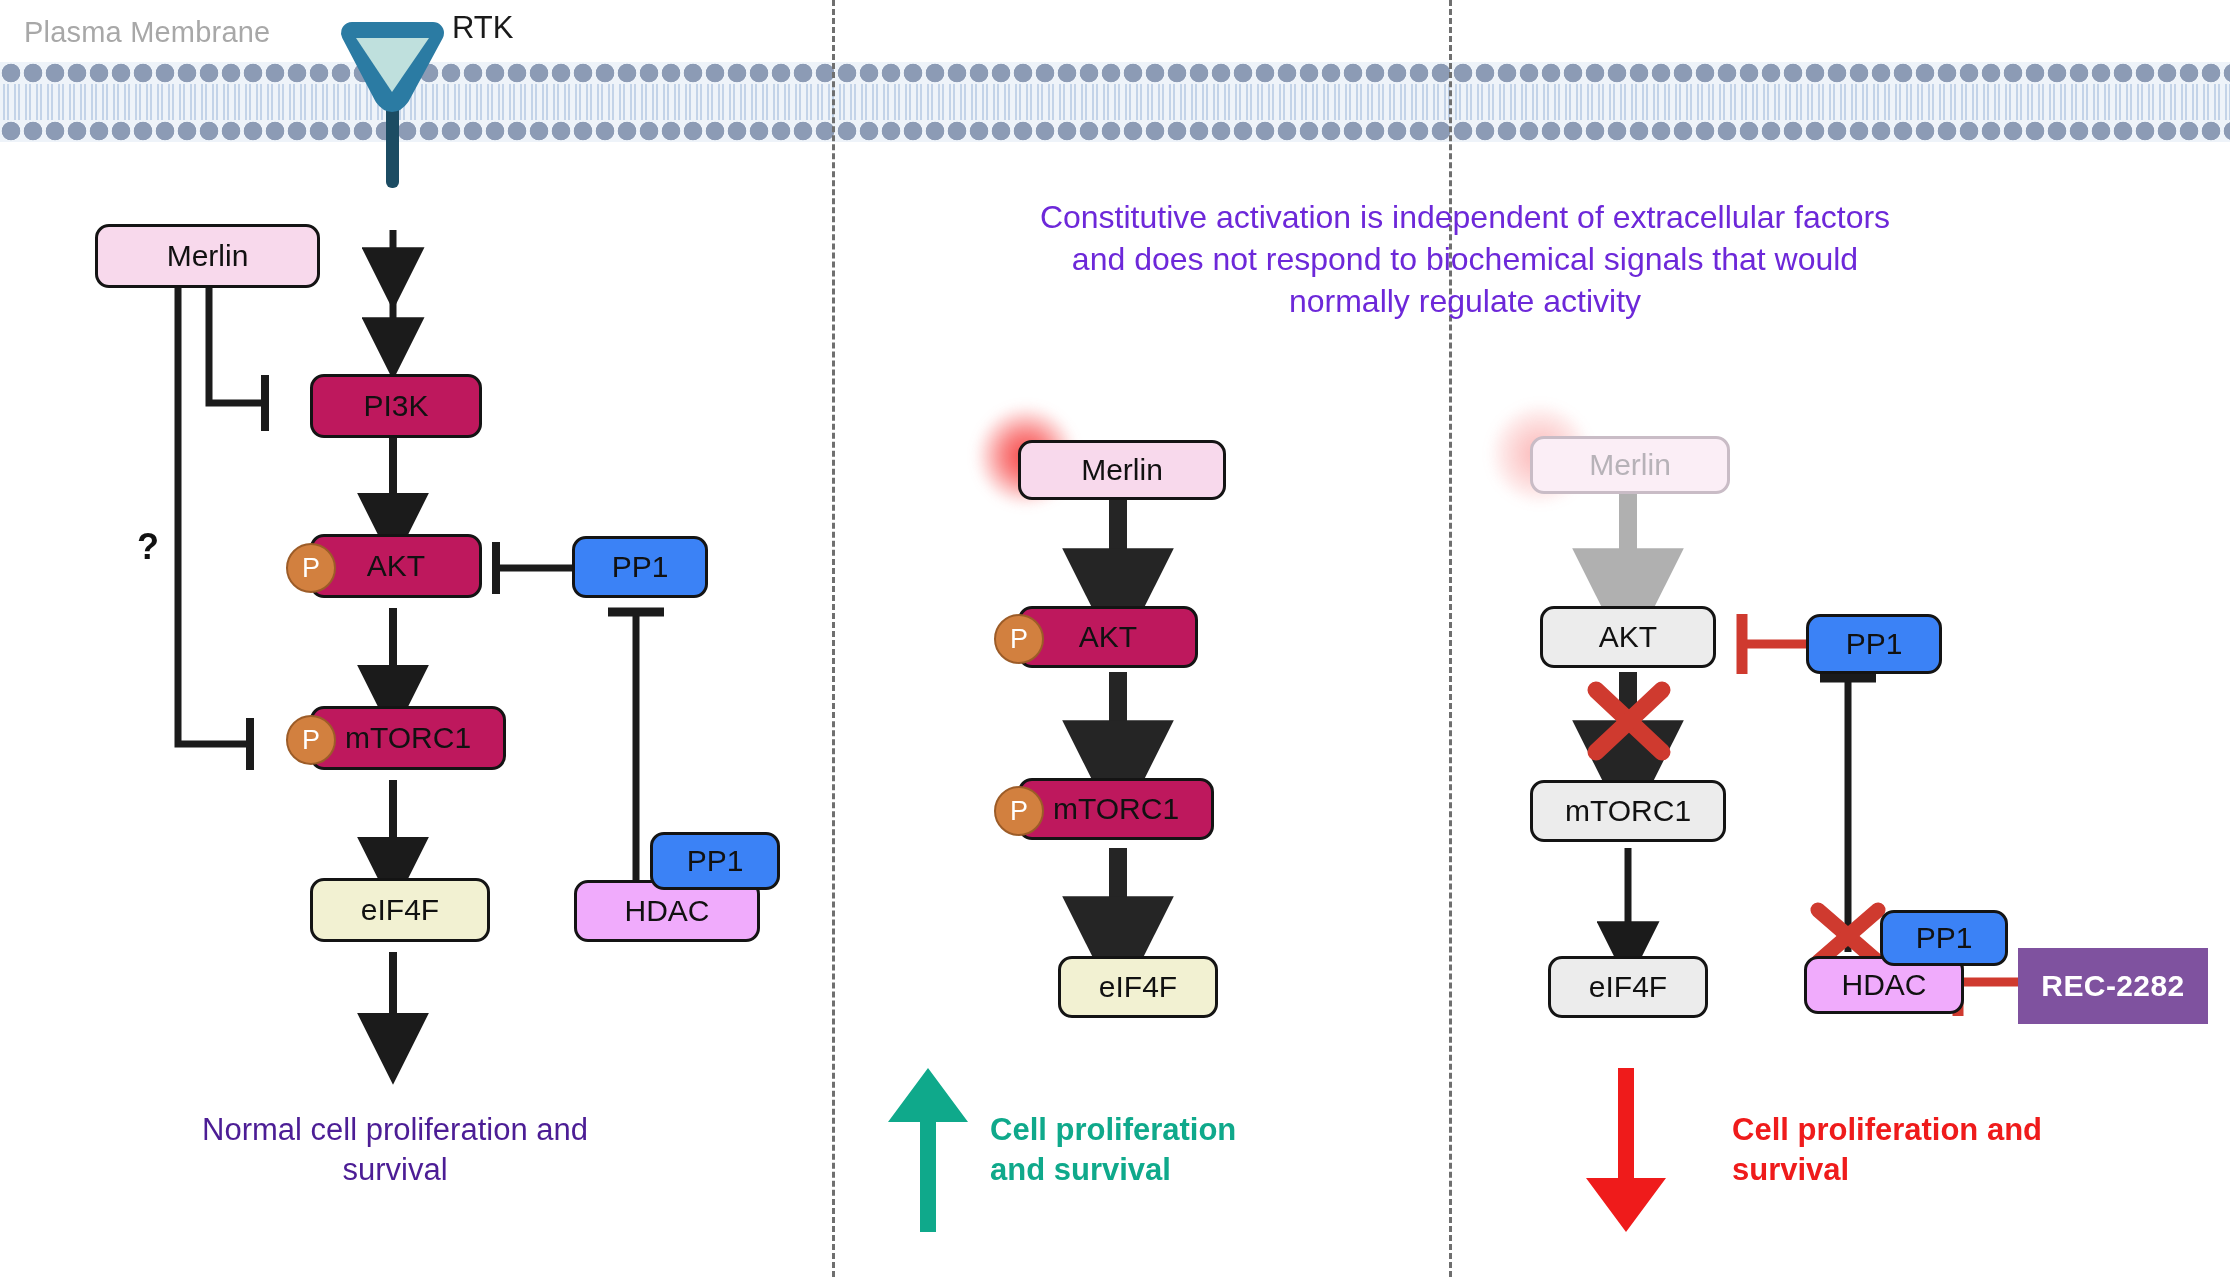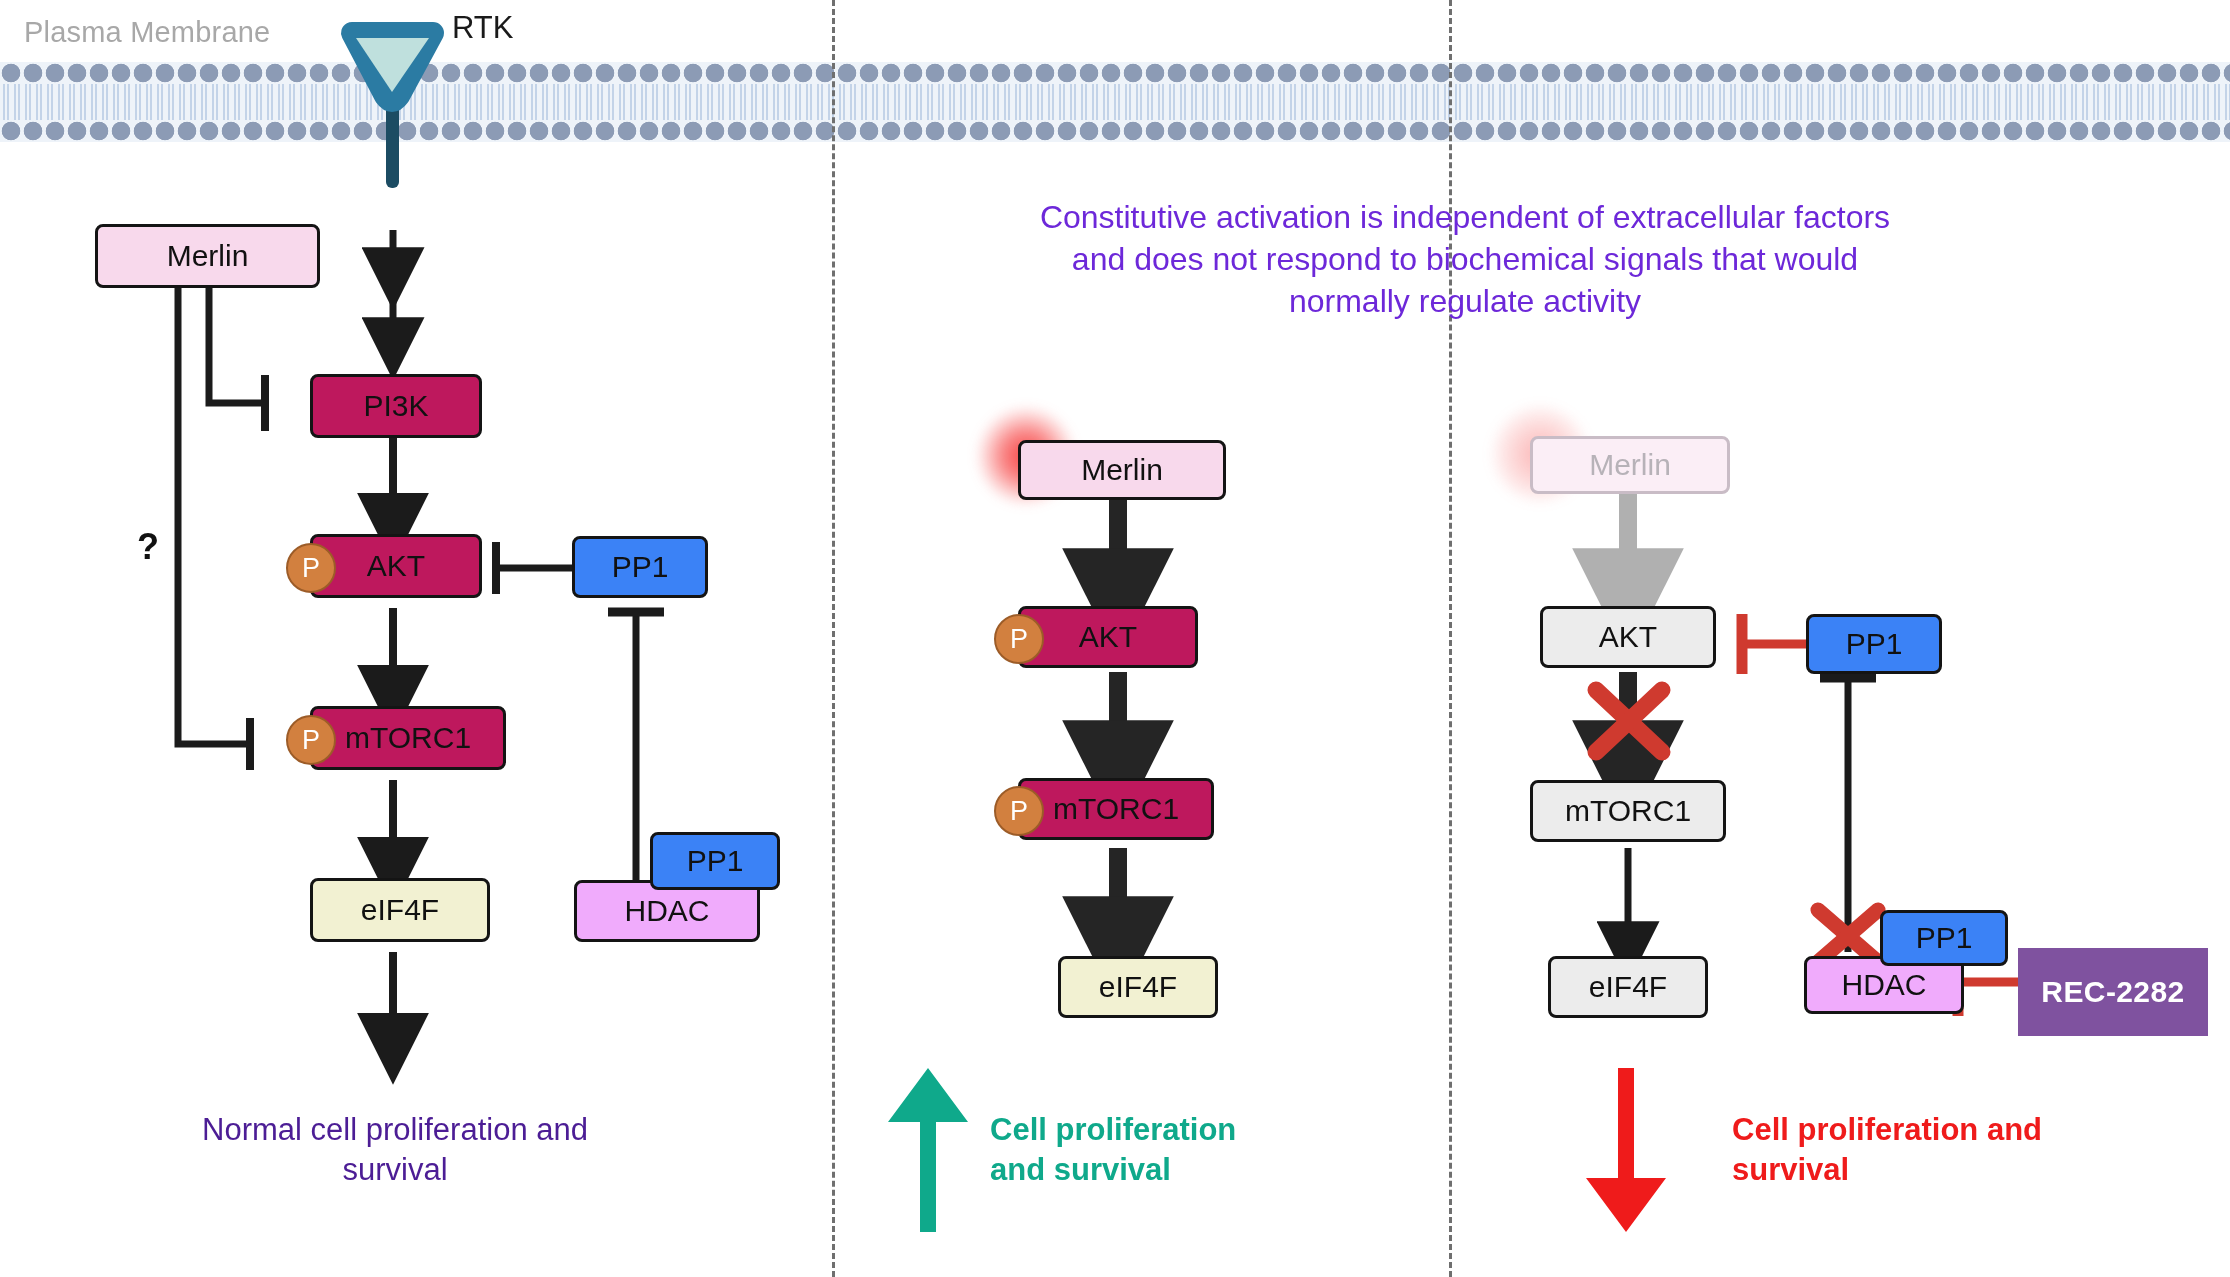--- a/index.html
+++ b/index.html
@@ -34,7 +34,7 @@
 
   
   .node{position:absolute;box-sizing:border-box;border:3px solid #141414;
-    border-radius:8px;display:flex;align-items:center;justify-content:center;
+    border-radius:14px;display:flex;align-items:center;justify-content:center;
     font-size:30px;color:#111;white-space:nowrap;}
   .node.teal{background:#be185d;}
   .node.pink{background:#f8d9ec;}

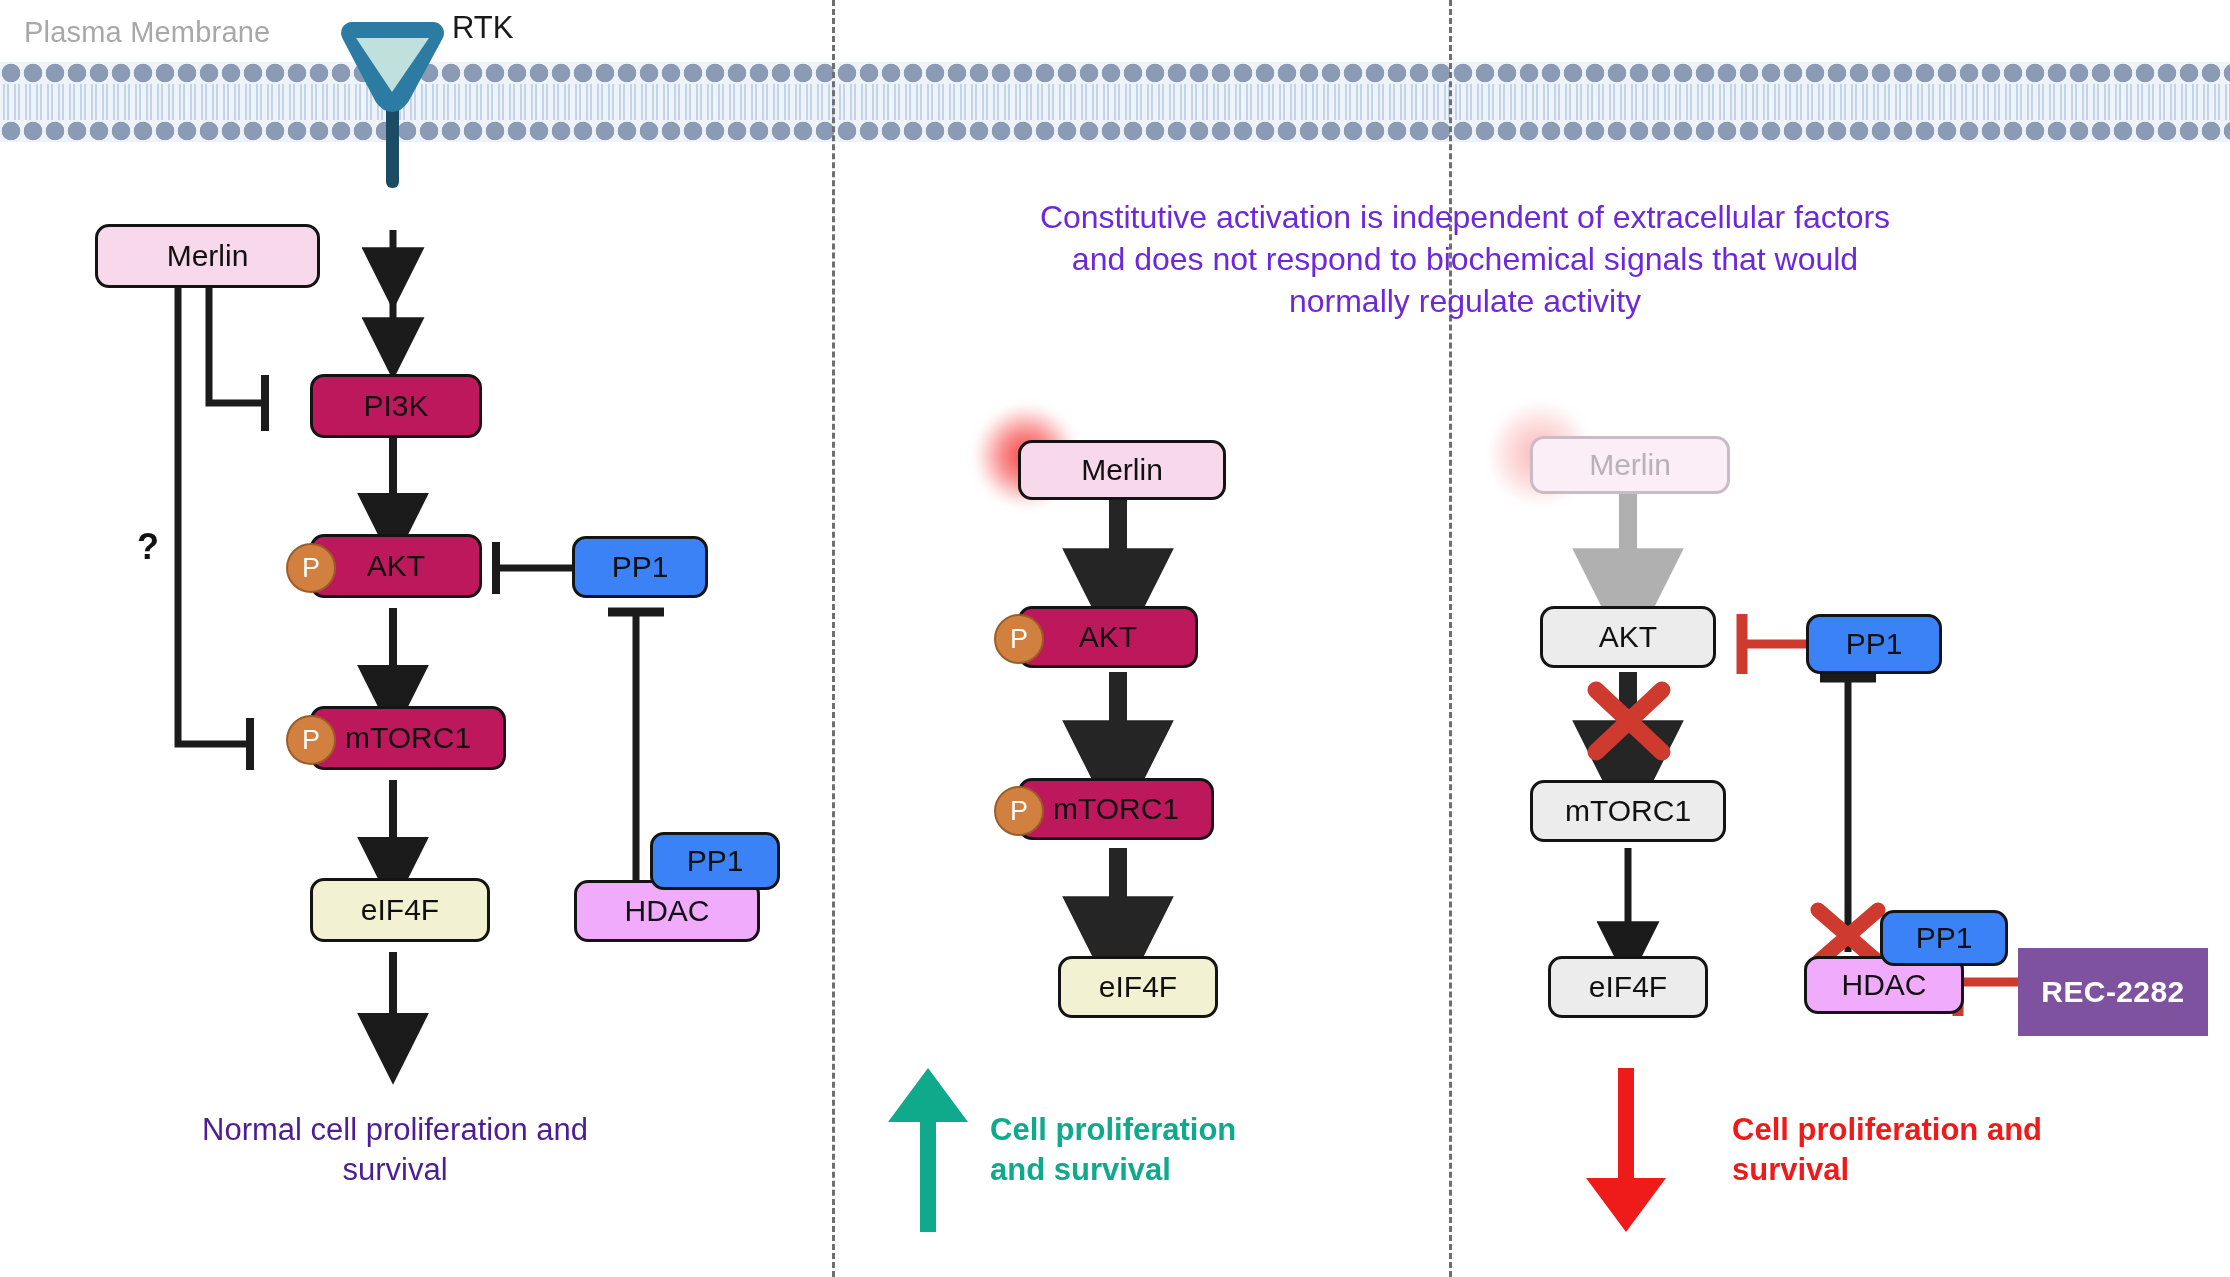--- a/index.html
+++ b/index.html
@@ -278,7 +278,7 @@
     <span>HDAC</span>
   </div>
 
-  <div class="rec" style="left:2018px;top:948px;width:190px;height:88px;">
+  <div class="rec" style="left:2018px;top:948px;width:190px;height:76px;">
     <span>REC-2282</span>
   </div>
 

